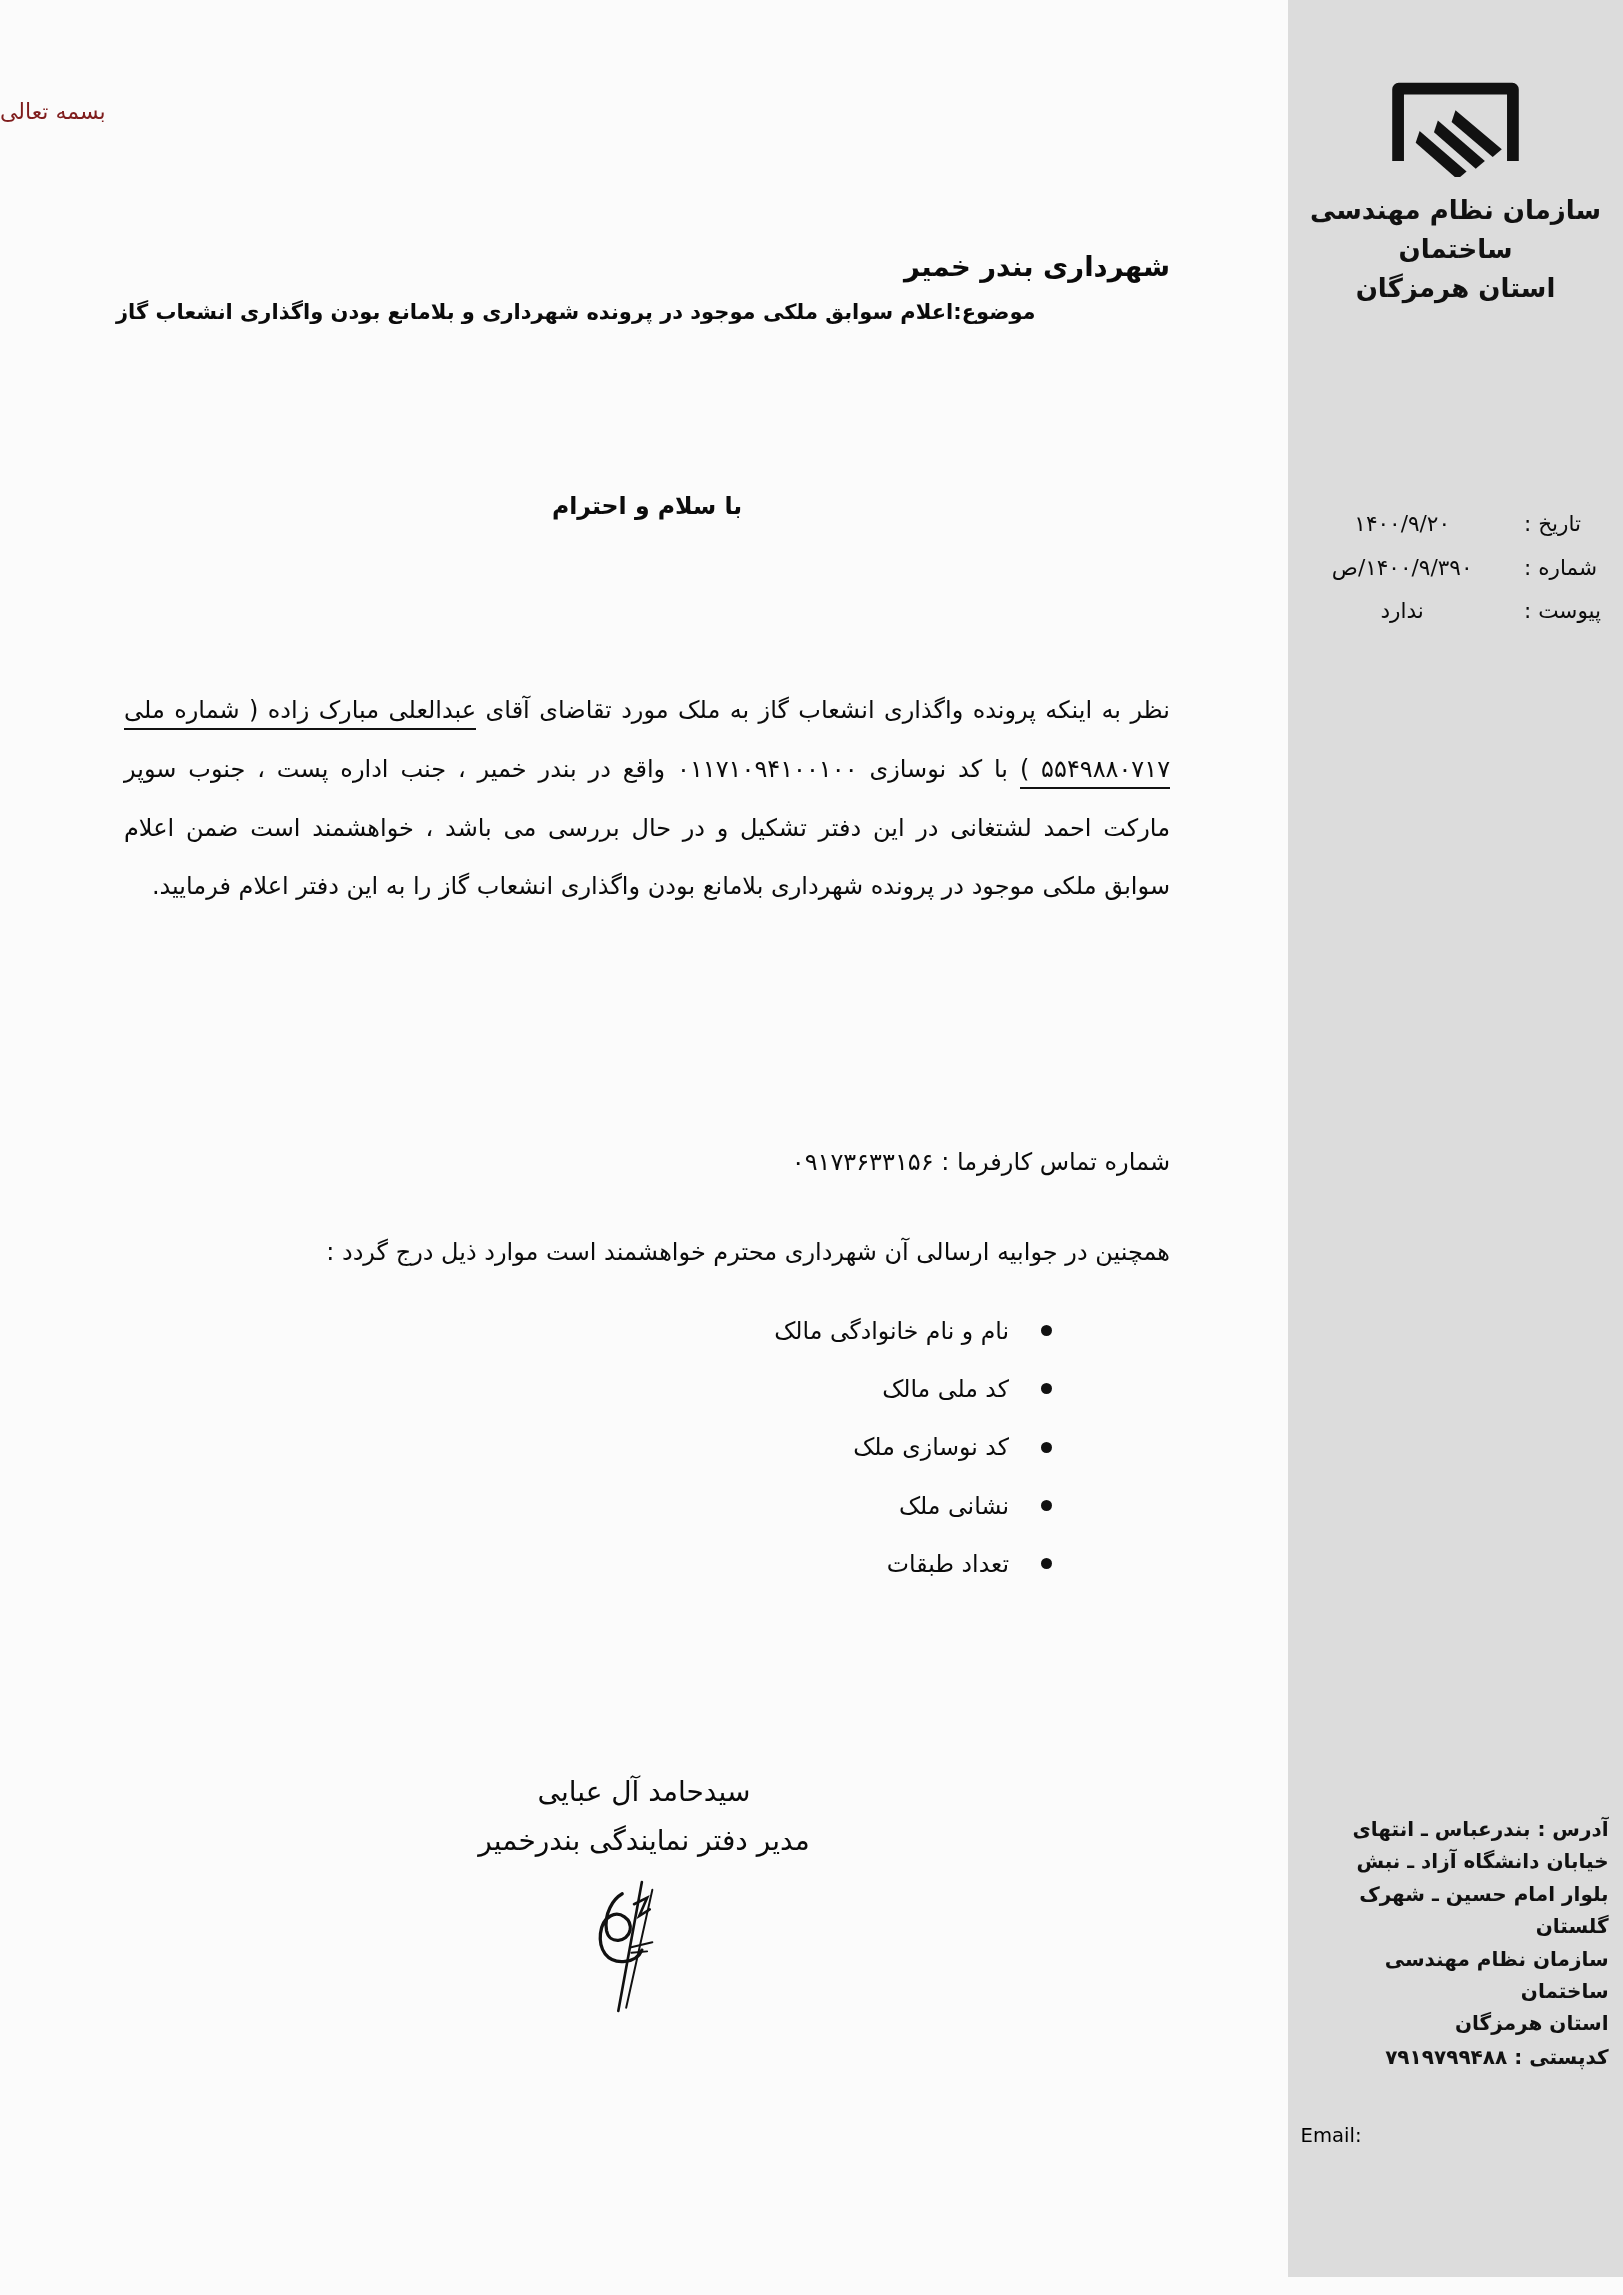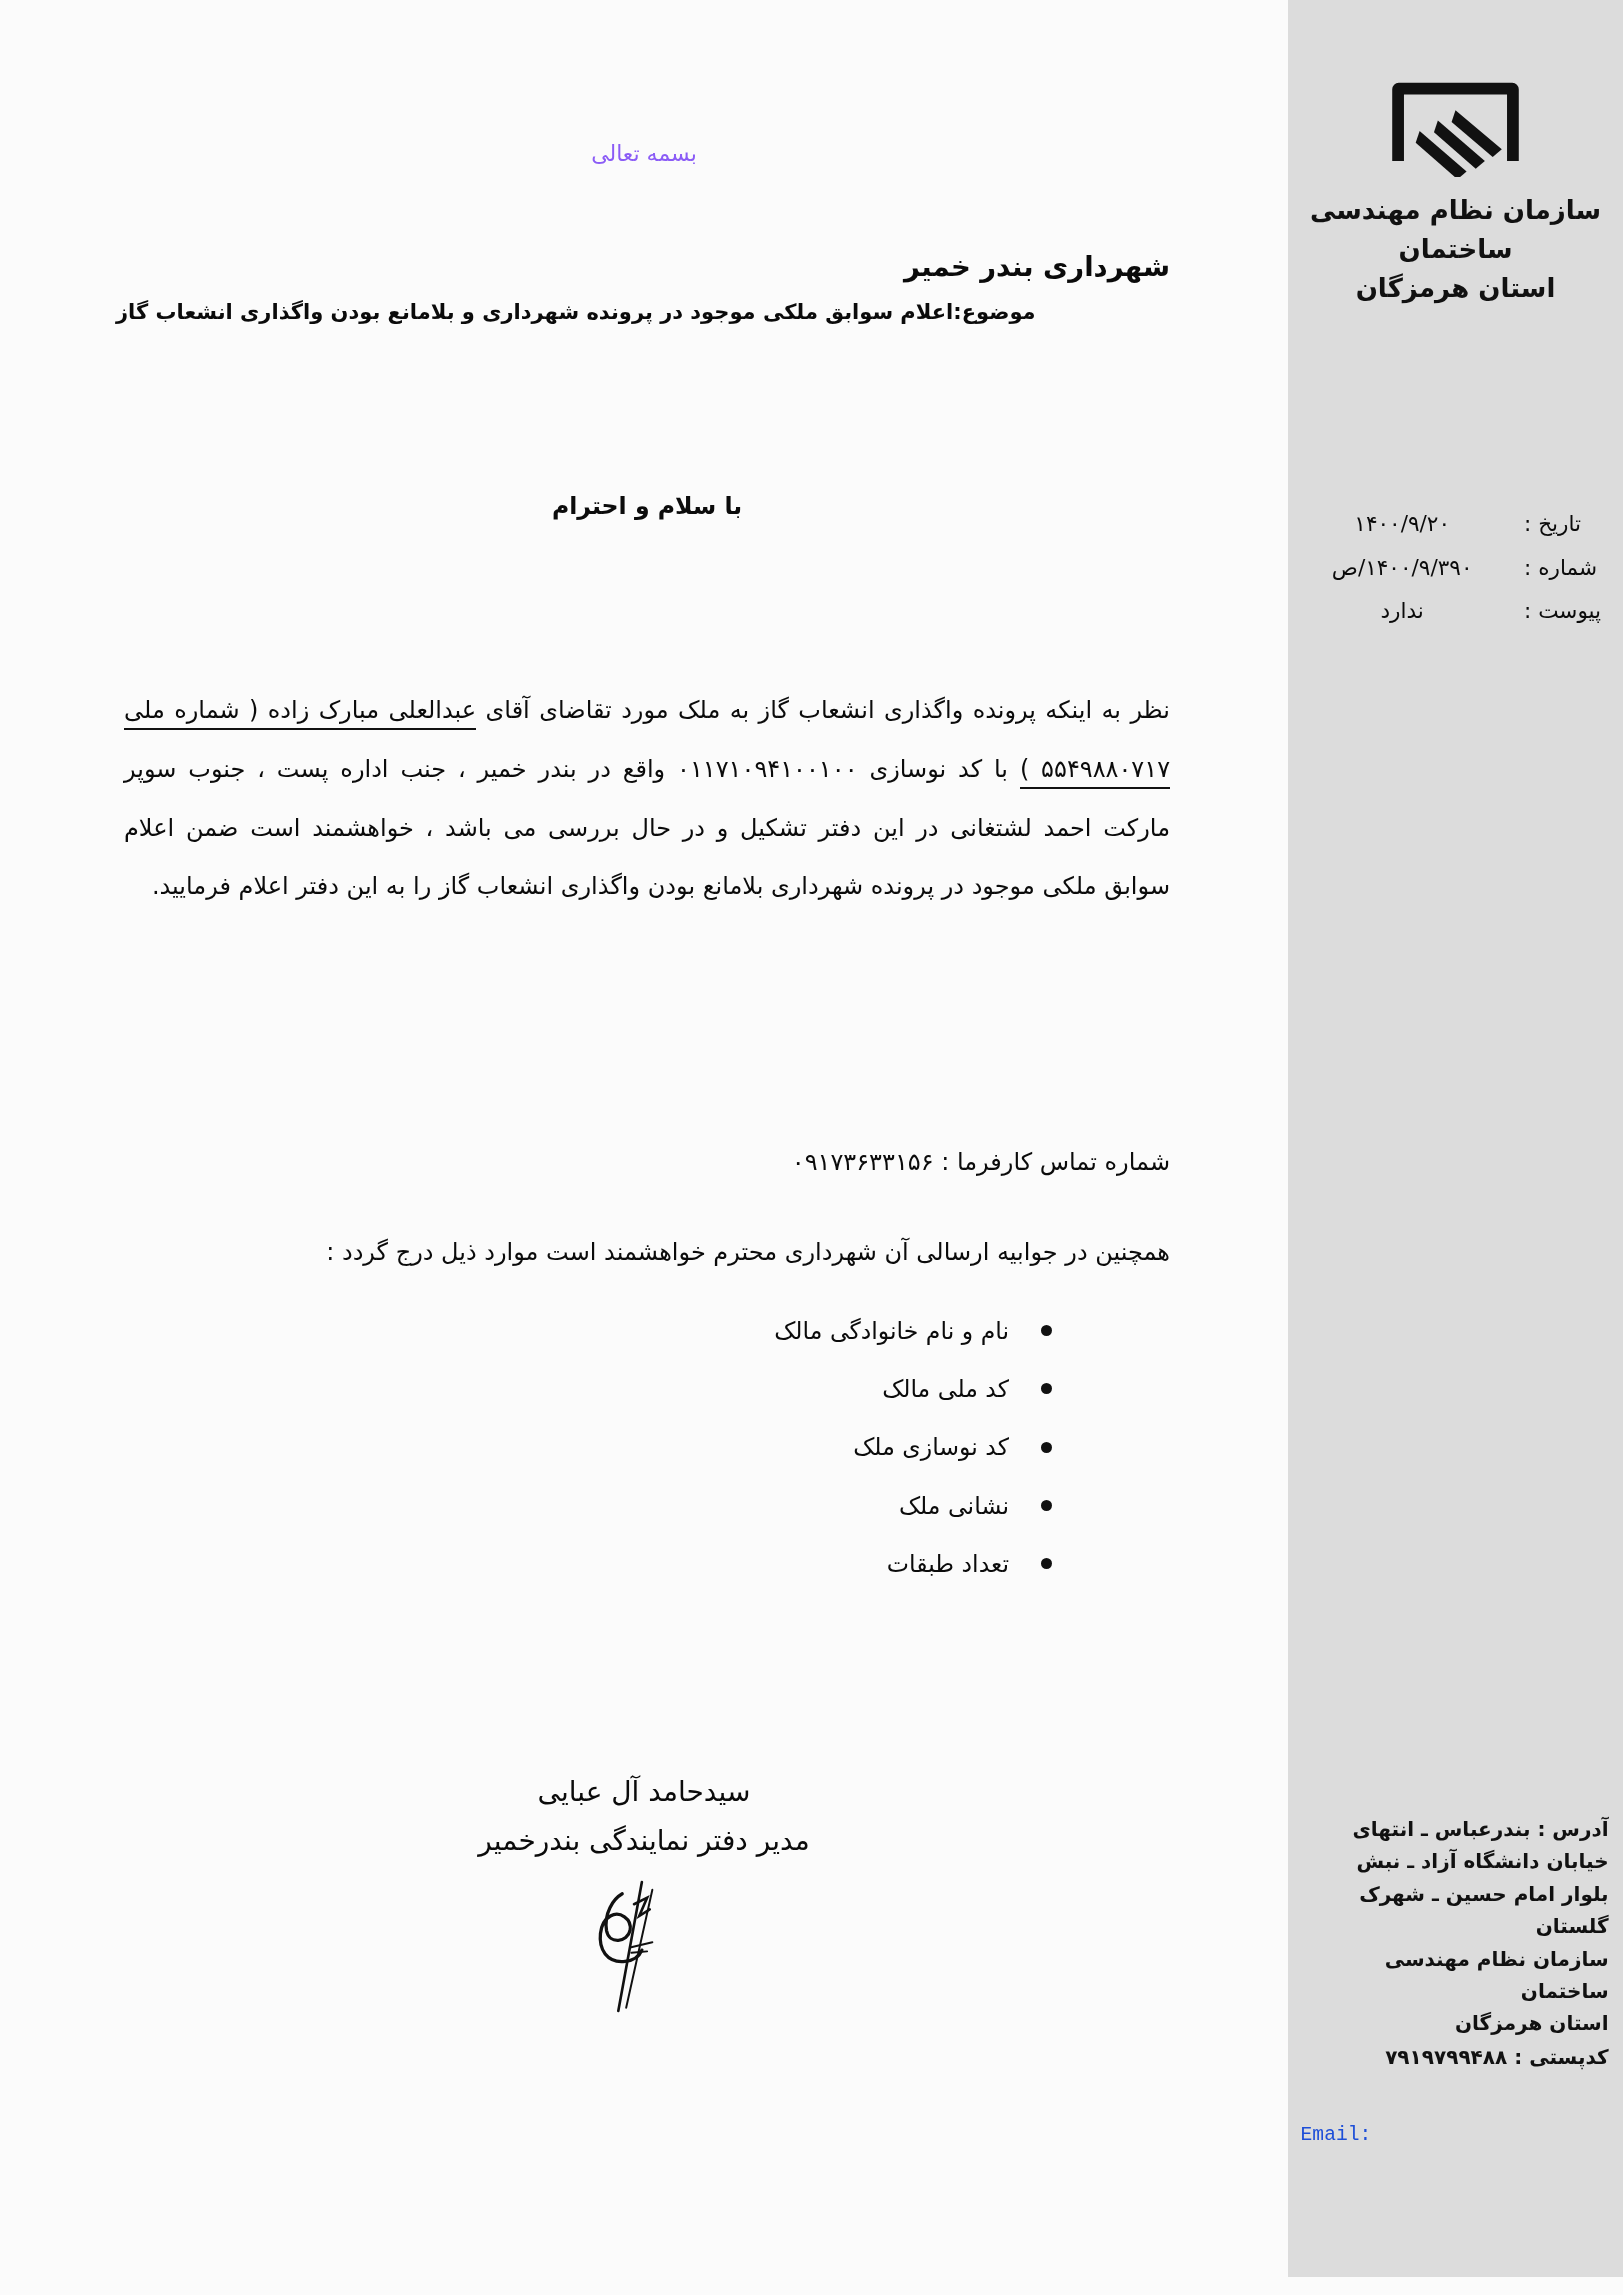--- a/index.html
+++ b/index.html
@@ -124,10 +124,9 @@
     top: 99px;
     left: 0;
     width: 1288px;
-    text-align: center;
+    text-align: left;
     font-size: 22px;
-    color: #8b5cf6;
-    margin-top: 42px;
+    color: #7f1d1d;
   }
 
   .to-line {

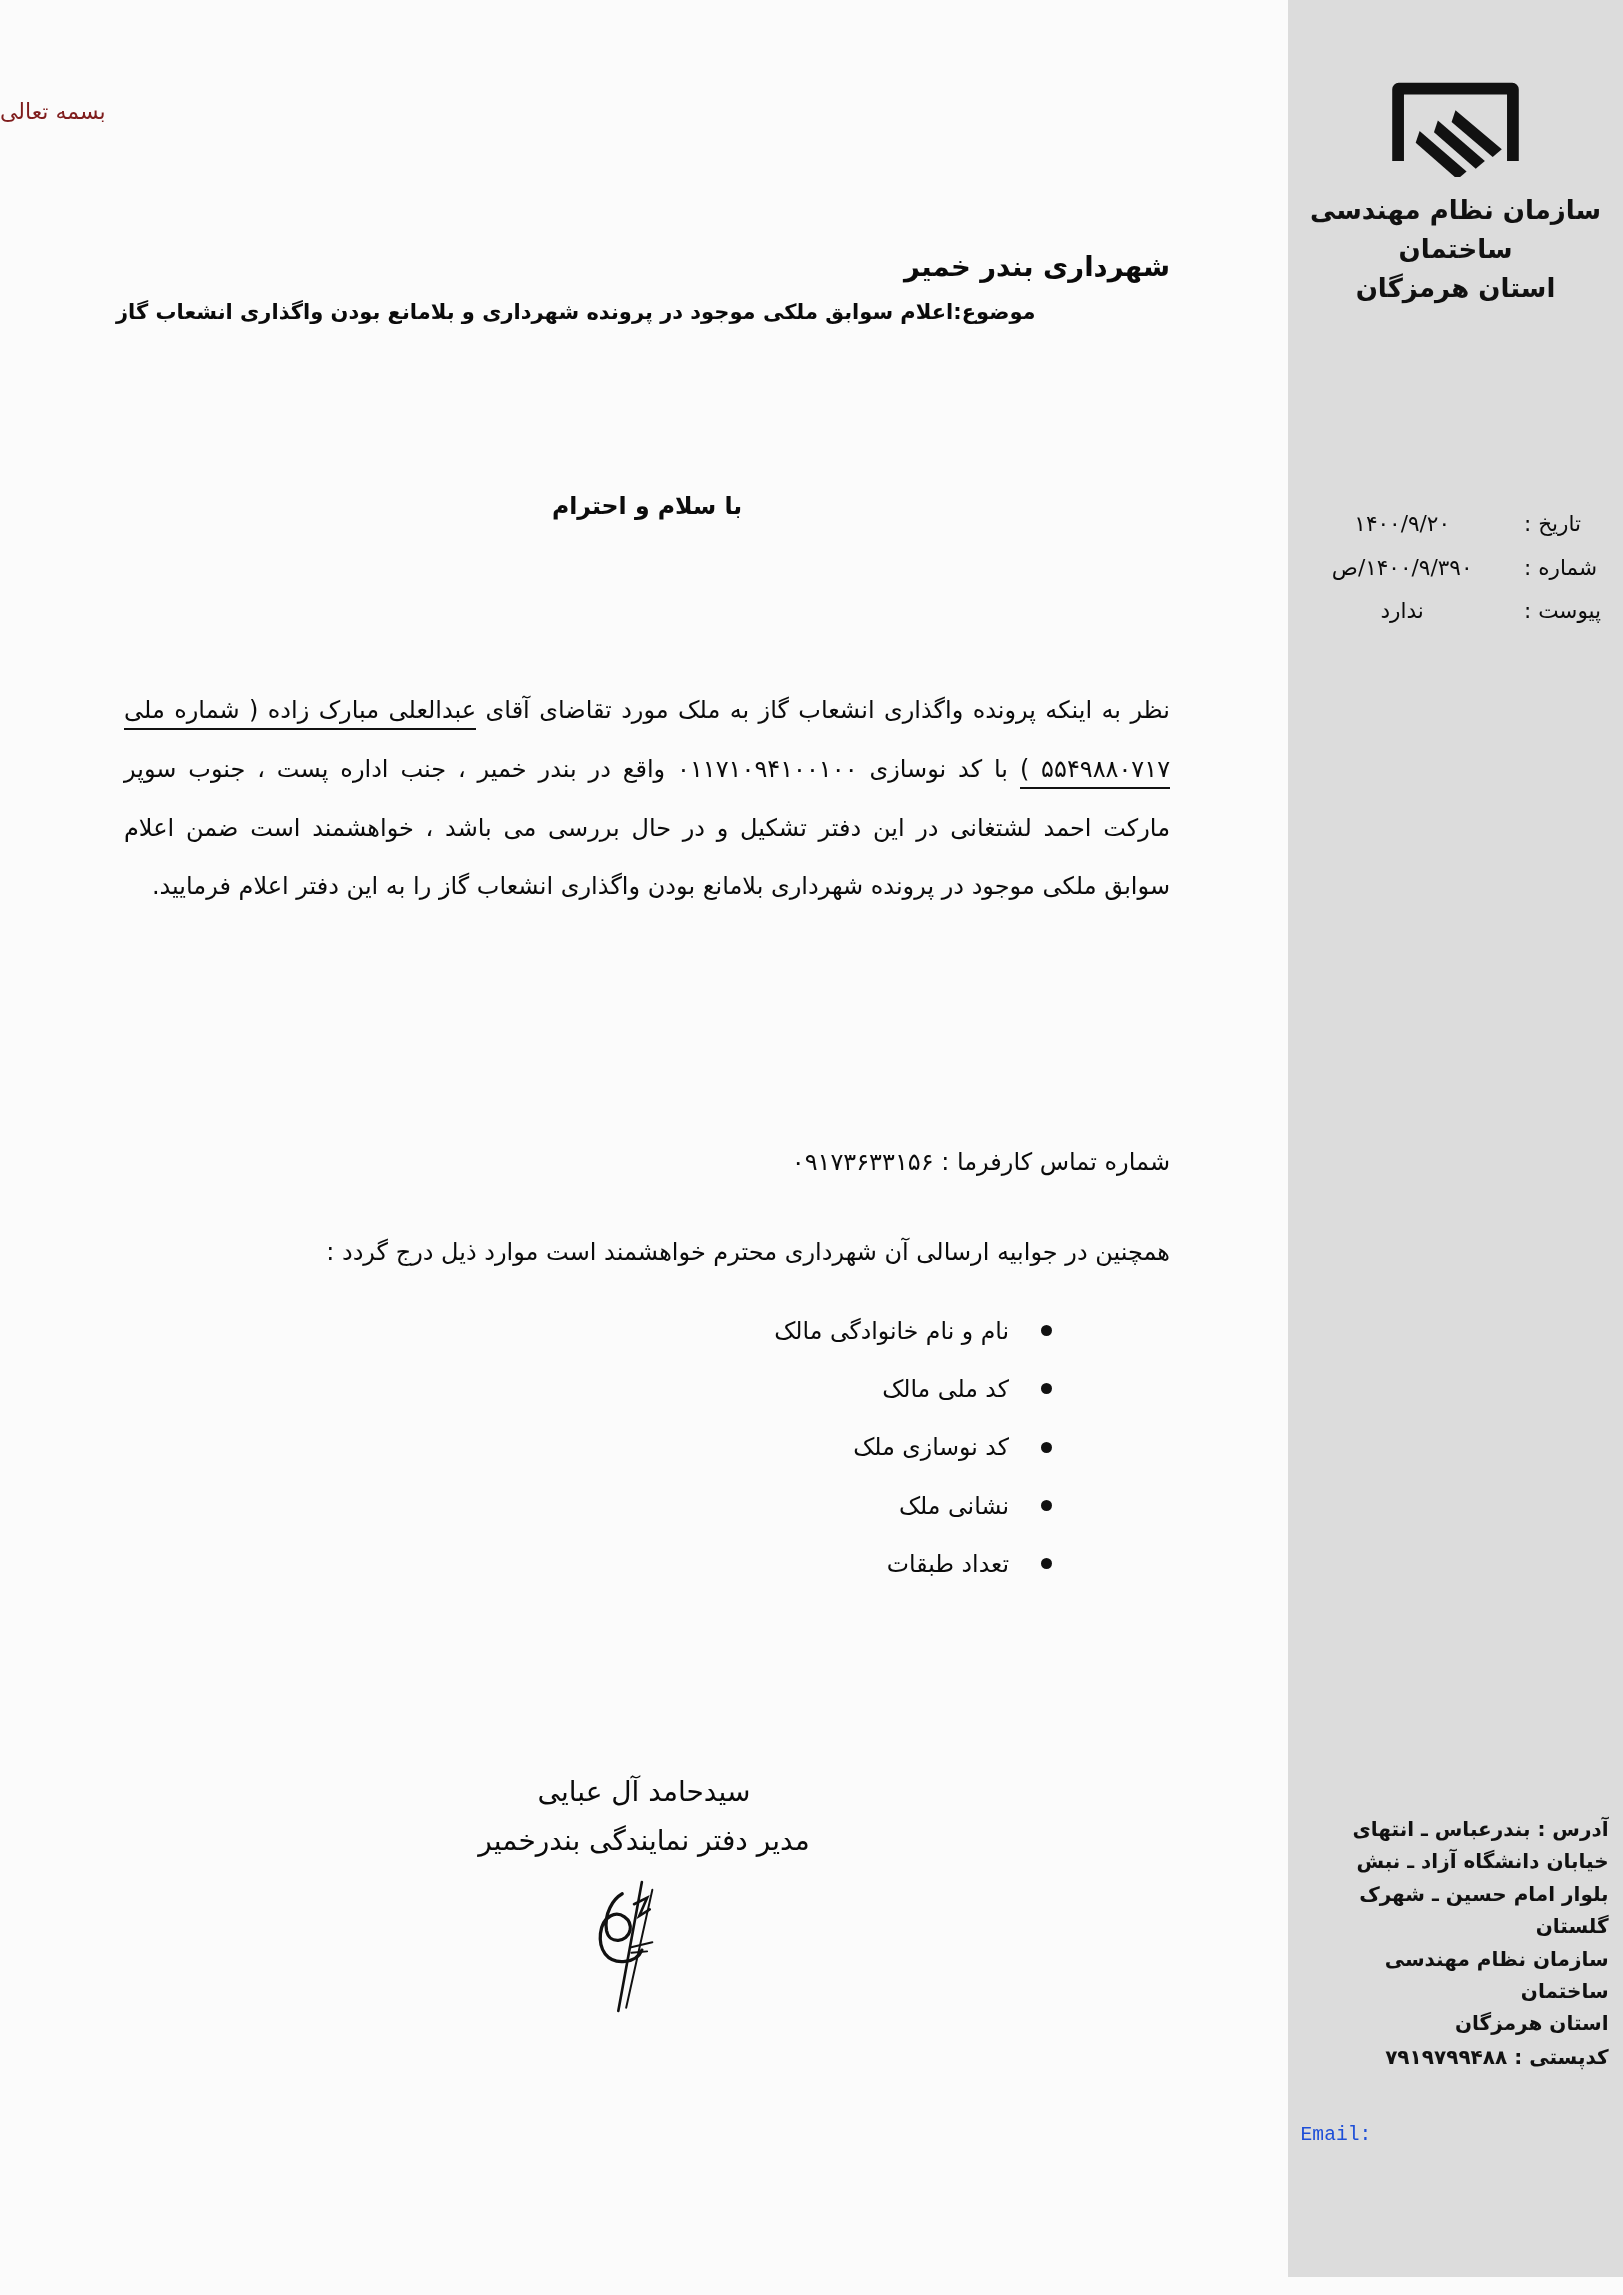--- a/index.html
+++ b/index.html
@@ -104,8 +104,7 @@
     text-align: left;
     font-size: 19.6px;
     line-height: 1.5;
-    color: #1d4ed8;
-    font-family: Liberation Mono, monospace;
+    color: #000000;
   }
   .email-label { display: block; margin-bottom: 30px; }
   .email-value { display: block; font-size: 18.3px; }

